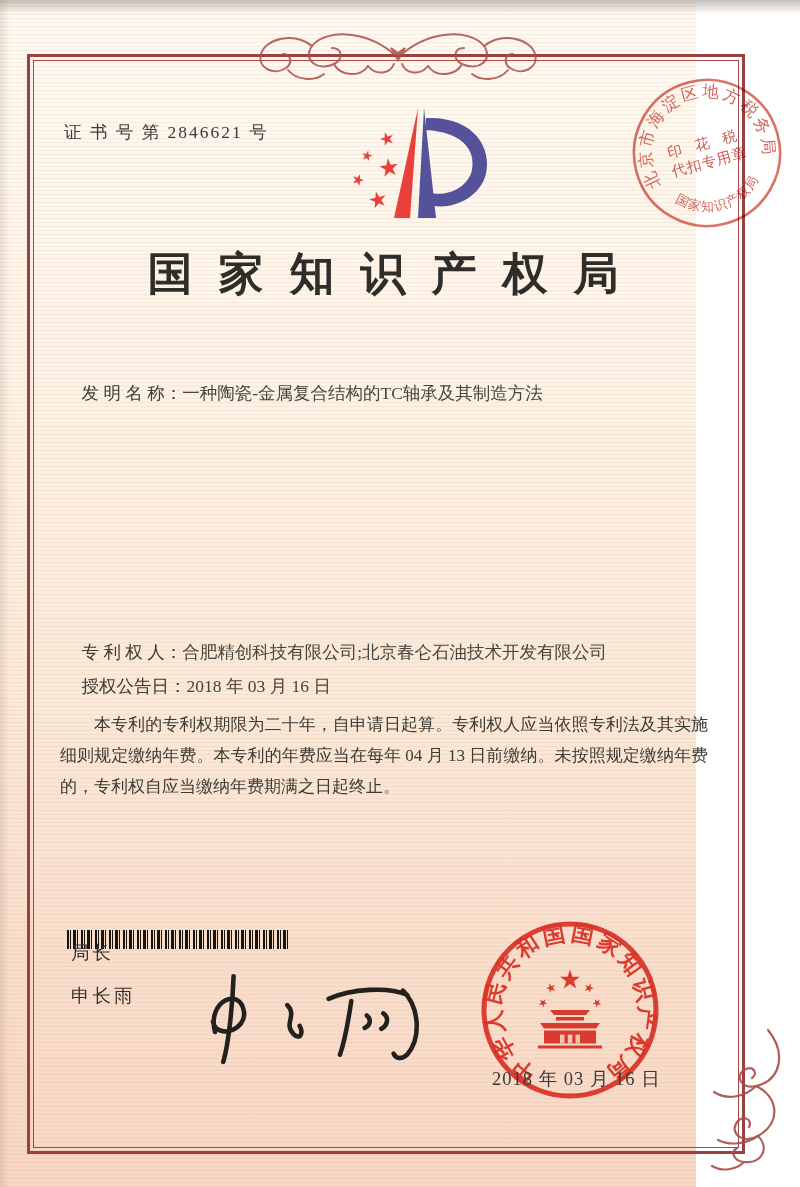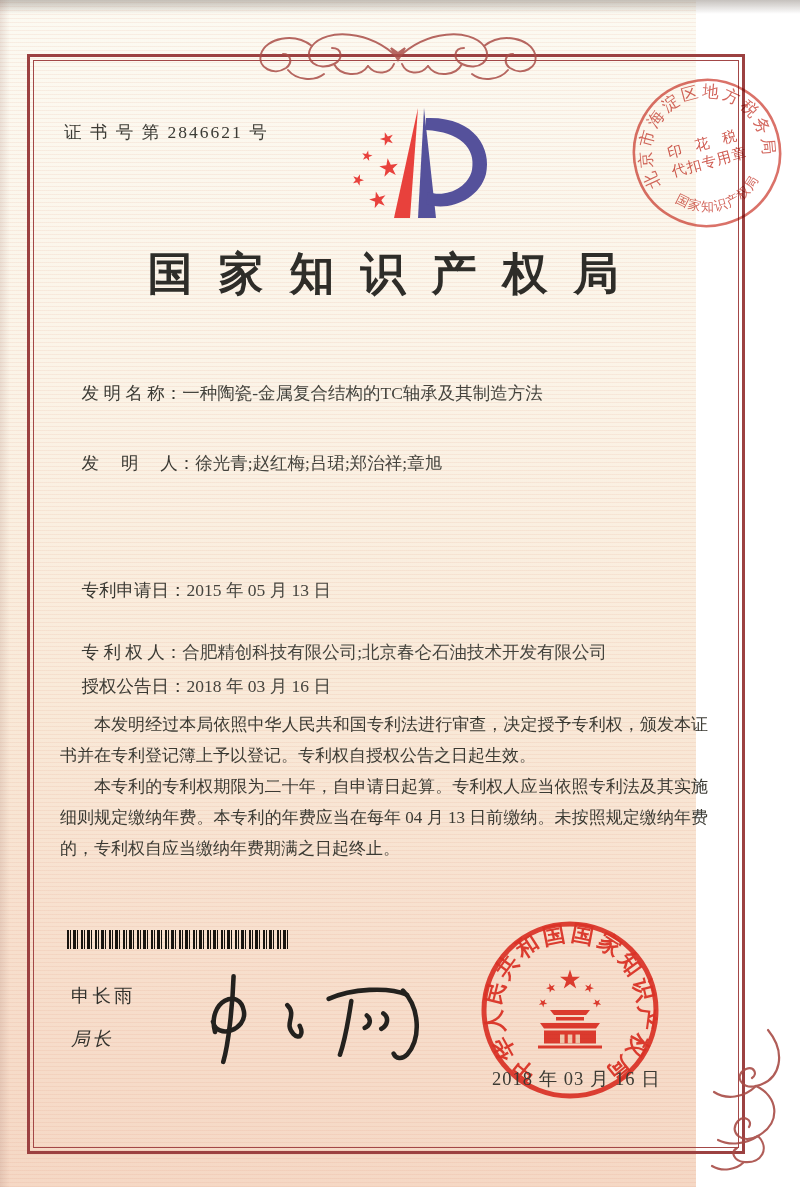--- a/index.html
+++ b/index.html
@@ -131,9 +131,6 @@
   <div class="field-row" style="top:360px">
     <span class="f-label">发 明 名 称：</span><span class="f-value">一种陶瓷-金属复合结构的TC轴承及其制造方法</span>
   </div>
-  <div class="field-row" style="top:430px">
-    <span class="f-label">发　 明　 人：</span><span class="f-value">徐光青;赵红梅;吕珺;郑治祥;章旭</span>
-  </div>
   <div class="field-row" style="top:557px">
     <span class="f-label">专利申请日：</span><span class="f-value">2015 年 05 月 13 日</span>
   </div>

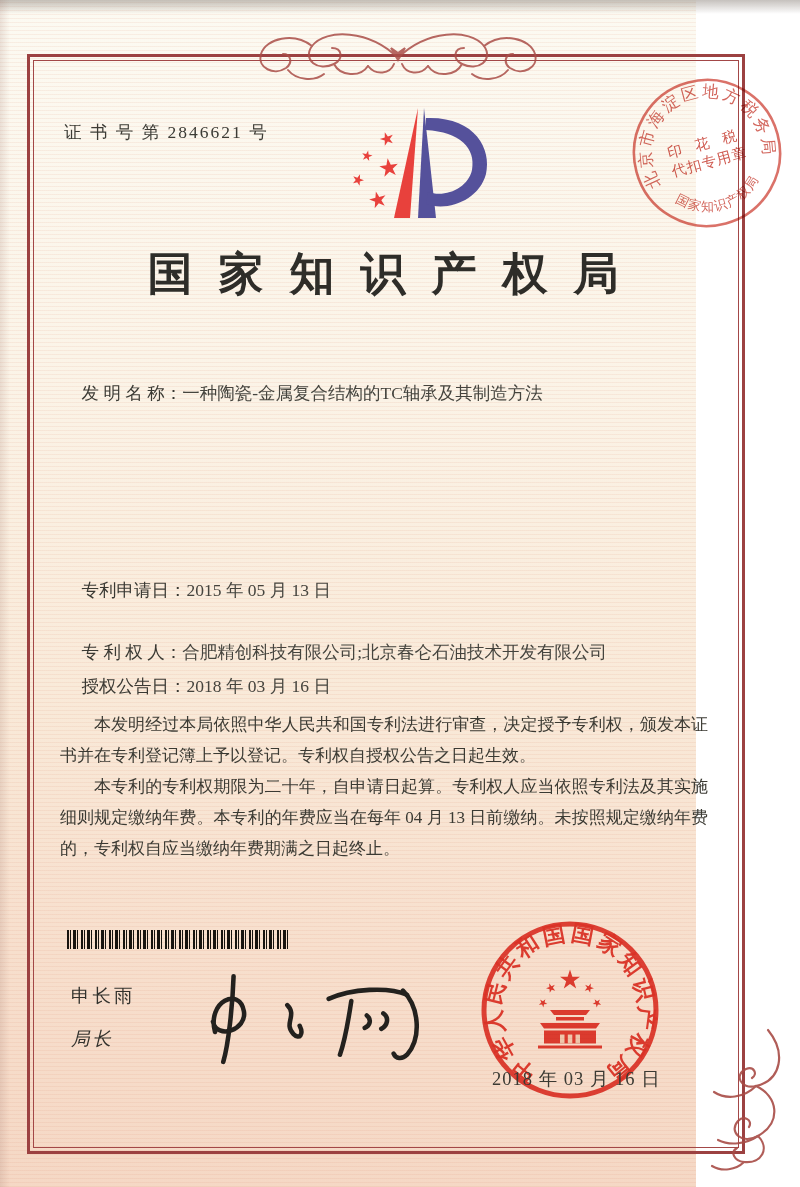--- a/index.html
+++ b/index.html
@@ -131,9 +131,6 @@
   <div class="field-row" style="top:360px">
     <span class="f-label">发 明 名 称：</span><span class="f-value">一种陶瓷-金属复合结构的TC轴承及其制造方法</span>
   </div>
-  <div class="field-row" style="top:557px">
-    <span class="f-label">专利申请日：</span><span class="f-value">2015 年 05 月 13 日</span>
-  </div>
   <div class="field-row" style="top:619px">
     <span class="f-label">专 利 权 人：</span><span class="f-value">合肥精创科技有限公司;北京春仑石油技术开发有限公司</span>
   </div>

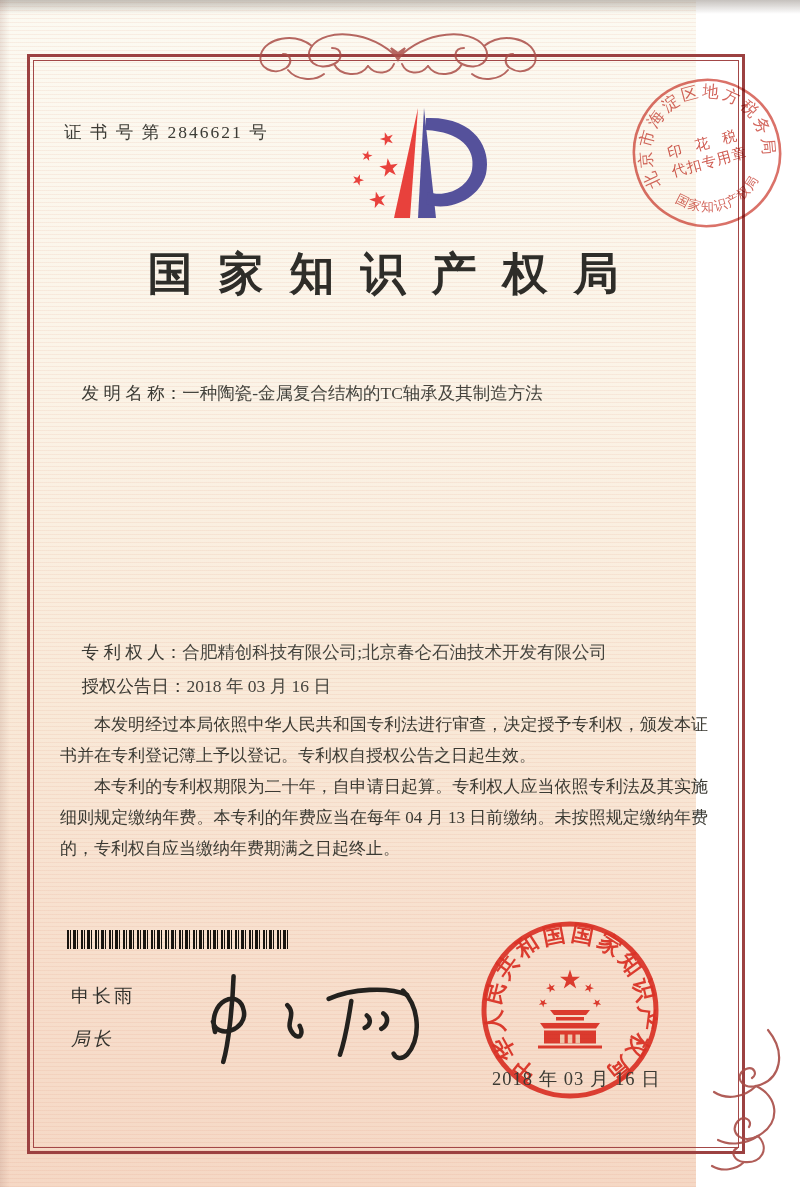--- a/index.html
+++ b/index.html
@@ -139,7 +139,6 @@
   </div>
 
   <div class="paras">
-    <p>本发明经过本局依照中华人民共和国专利法进行审查，决定授予专利权，颁发本证书并在专利登记簿上予以登记。专利权自授权公告之日起生效。</p>
     <p>本专利的专利权期限为二十年，自申请日起算。专利权人应当依照专利法及其实施细则规定缴纳年费。本专利的年费应当在每年 04 月 13 日前缴纳。未按照规定缴纳年费的，专利权自应当缴纳年费期满之日起终止。</p>
   </div>
 

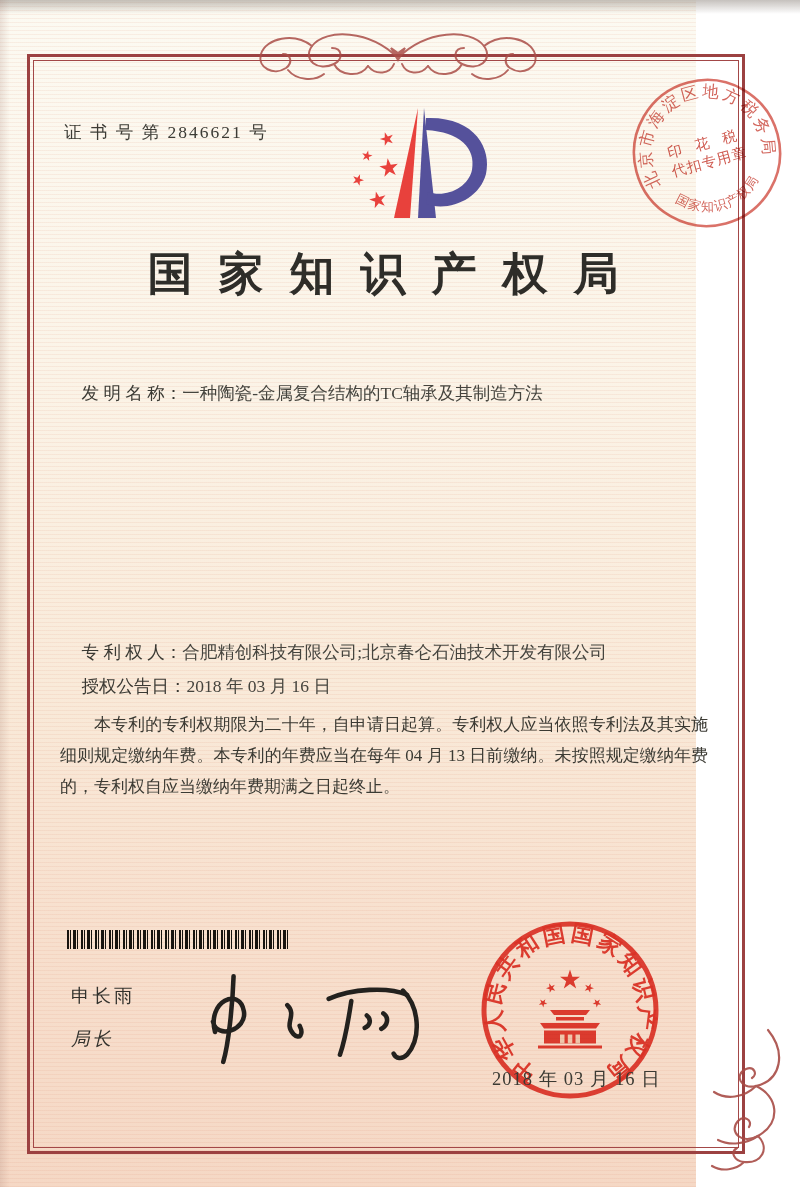--- a/index.html
+++ b/index.html
@@ -34,7 +34,7 @@
       #17130f 3px 4px, rgba(0,0,0,0) 4px 6px,
       #17130f 6px 9px, rgba(0,0,0,0) 9px 10px,
       #17130f 10px 11px, rgba(0,0,0,0) 11px 14px);}
-  .comm-label{position:absolute;left:71px;top:1026px;font-size:18.5px;color:#33322d;letter-spacing:3px;font-style:italic;}
+  .comm-label{position:absolute;left:71px;top:940px;font-size:18.5px;color:#33322d;letter-spacing:3px;}
   .comm-name{position:absolute;left:71px;top:983px;font-size:18.5px;color:#33322d;letter-spacing:3px;}
   .issue-date{position:absolute;left:492px;top:1066px;font-size:18.5px;color:#3b3a33;
     letter-spacing:1px;z-index:6;}

